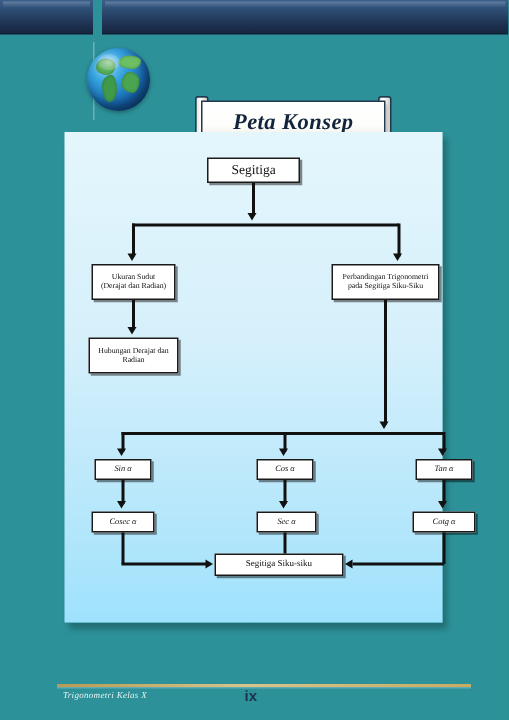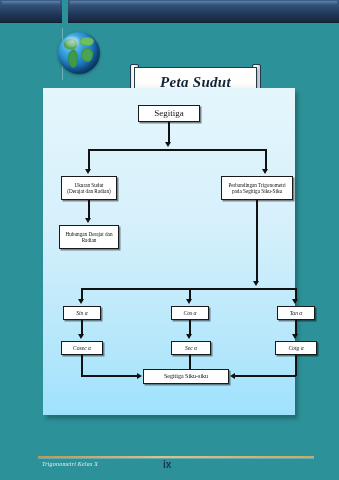--- a/index.html
+++ b/index.html
@@ -229,7 +229,7 @@
       <div class="banner-roll roll-left"></div>
       <div class="banner-roll roll-right"></div>
       <div class="banner-paper"></div>
-      <div class="banner-title">Peta Sudut</div>
+      <div class="banner-title">Peta Konsep</div>
     </div>
   </div>
 

